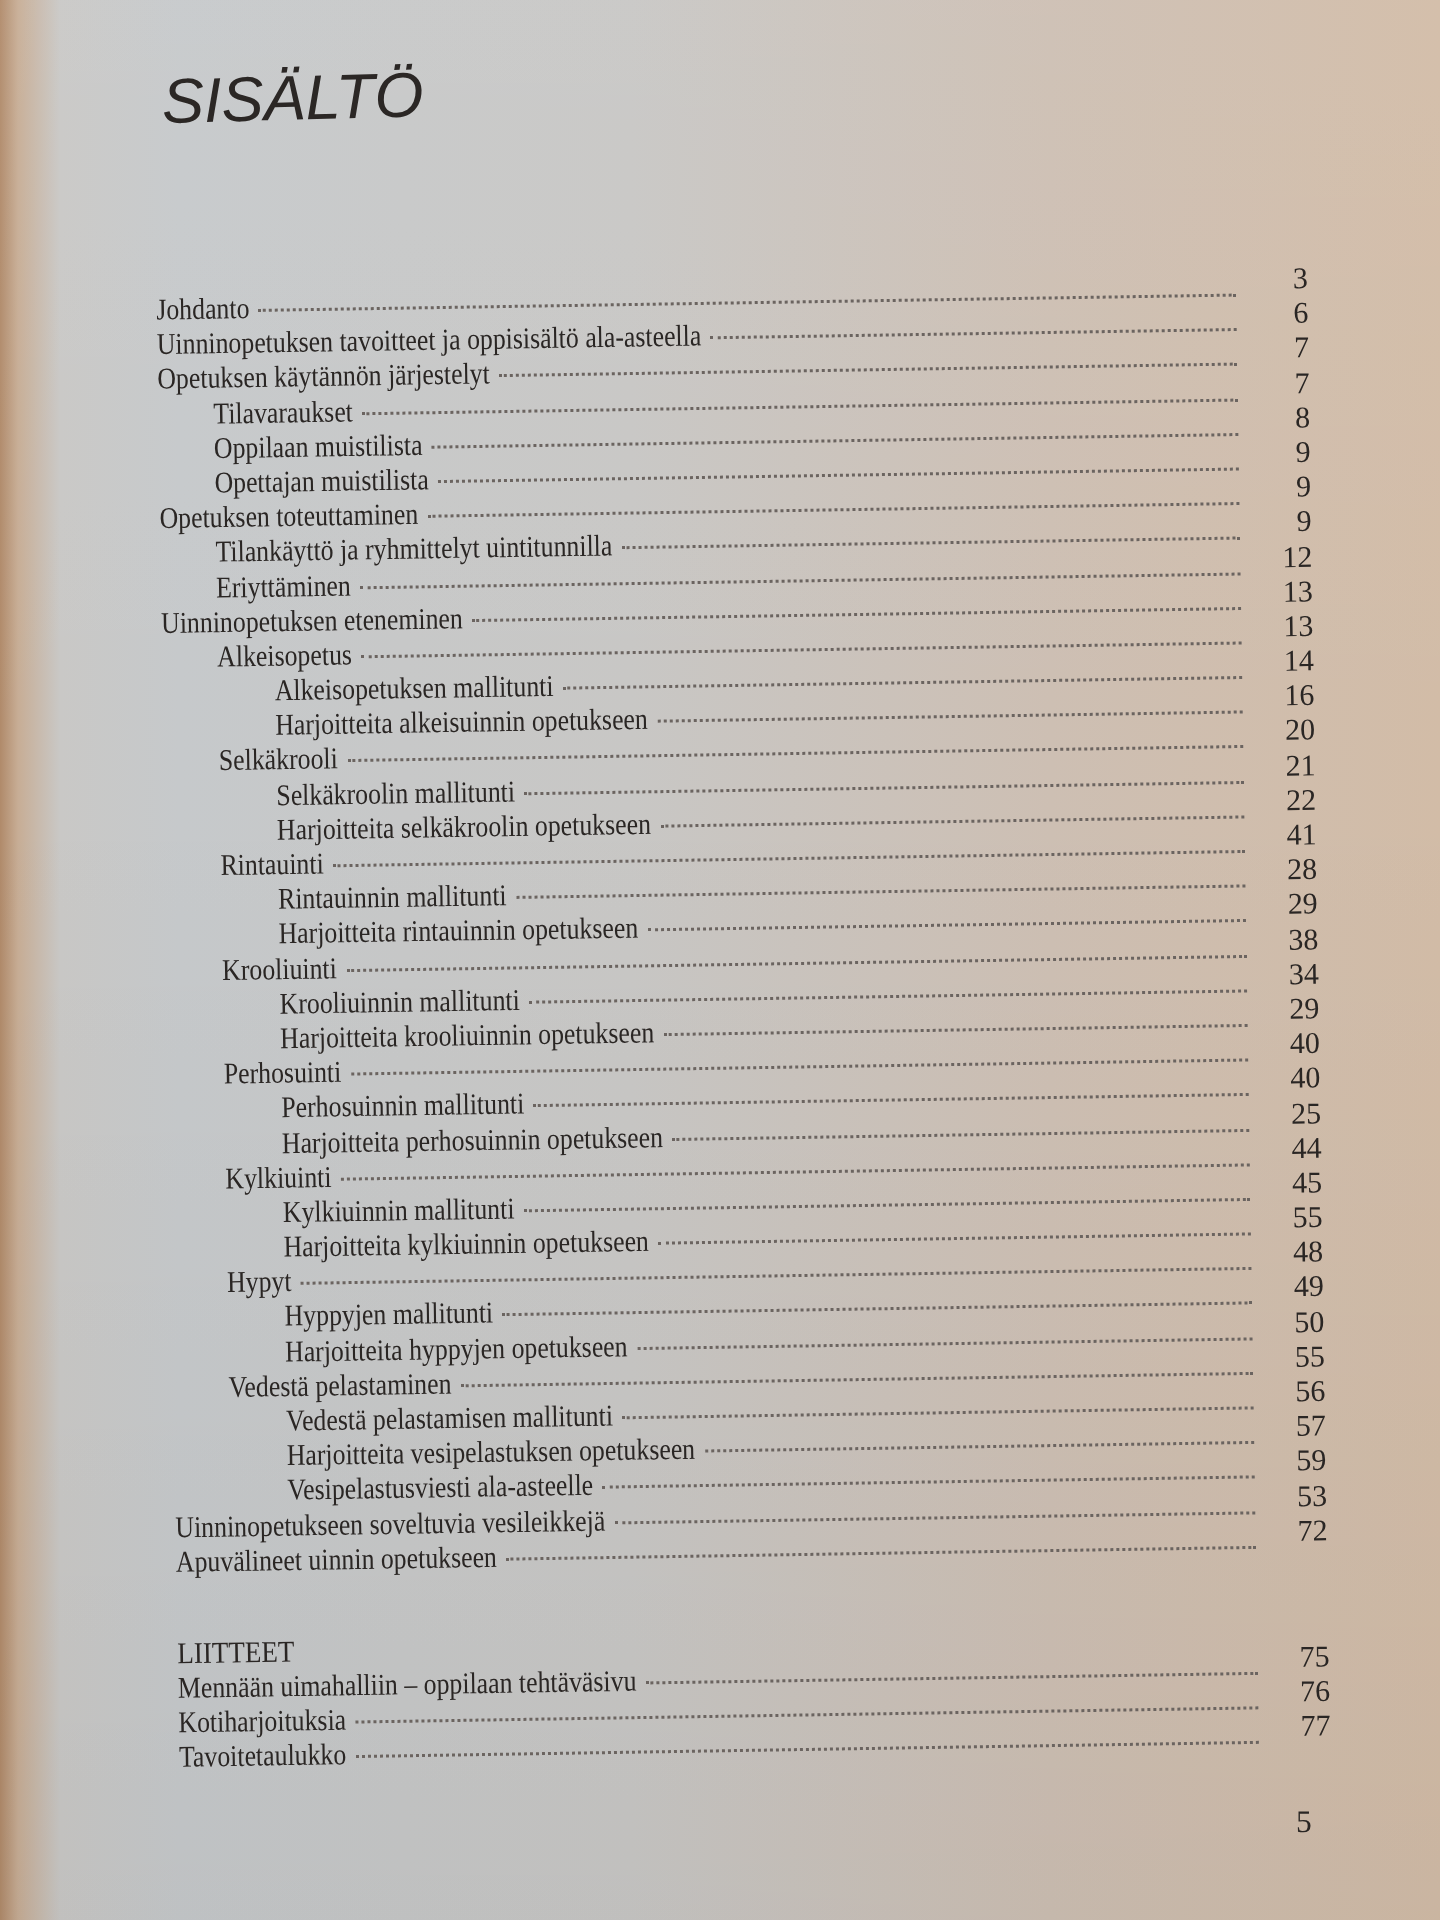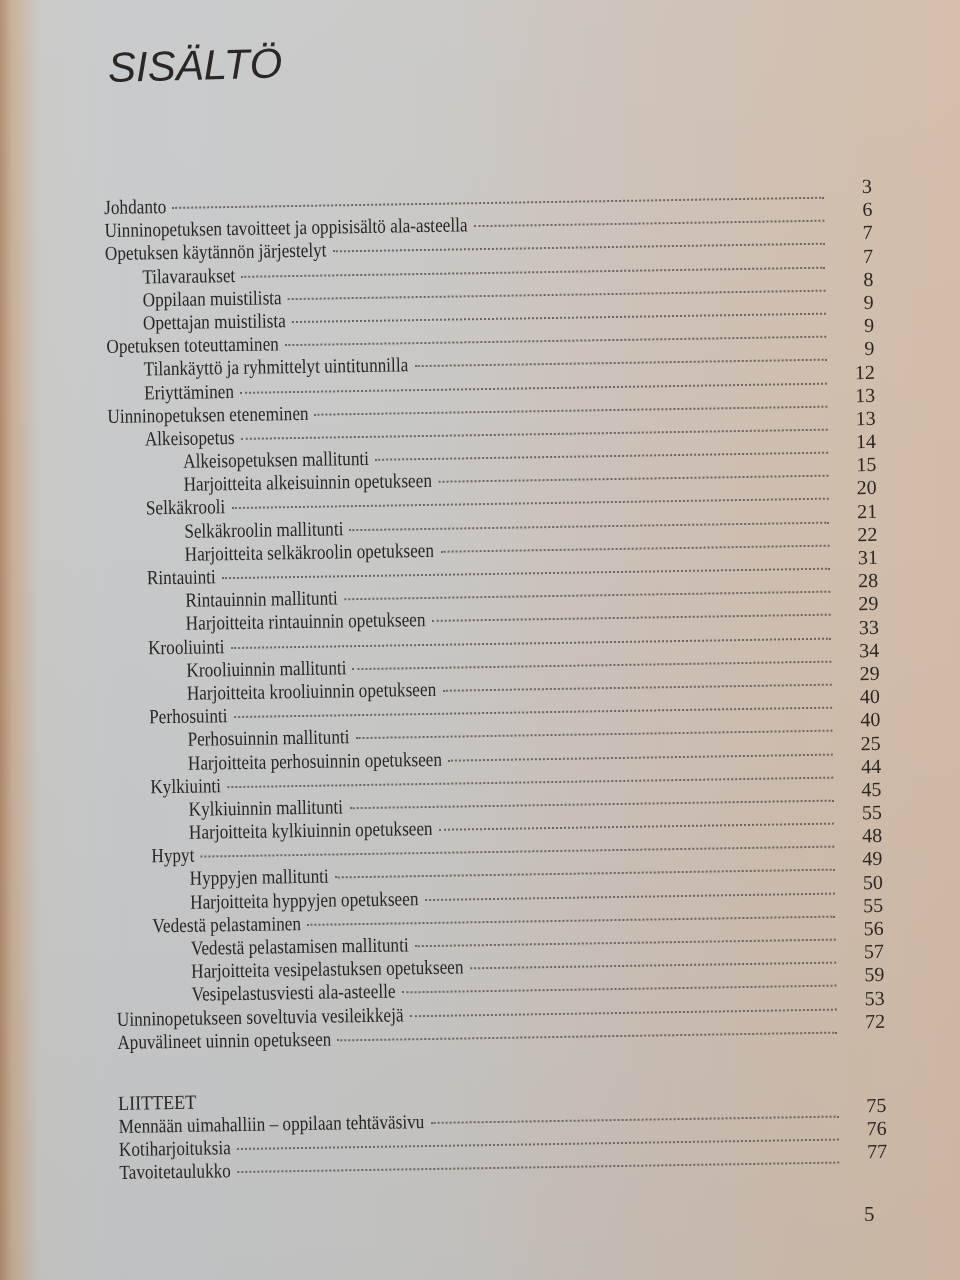--- a/index.html
+++ b/index.html
@@ -171,7 +171,7 @@
       <div class="row l3">
         <span class="label-wrap" style="width: 323.709px; box-sizing: border-box;"><span class="label" style="display: inline-block;">Harjoitteita alkeisuinnin opetukseen</span></span>
         <span class="leader"></span>
-        <span class="page">15</span>
+        <span class="page">16</span>
       </div>
       <div class="row l2">
         <span class="label-wrap" style="width: 116.66px; box-sizing: border-box;"><span class="label" style="display: inline-block;">Selkäkrooli</span></span>

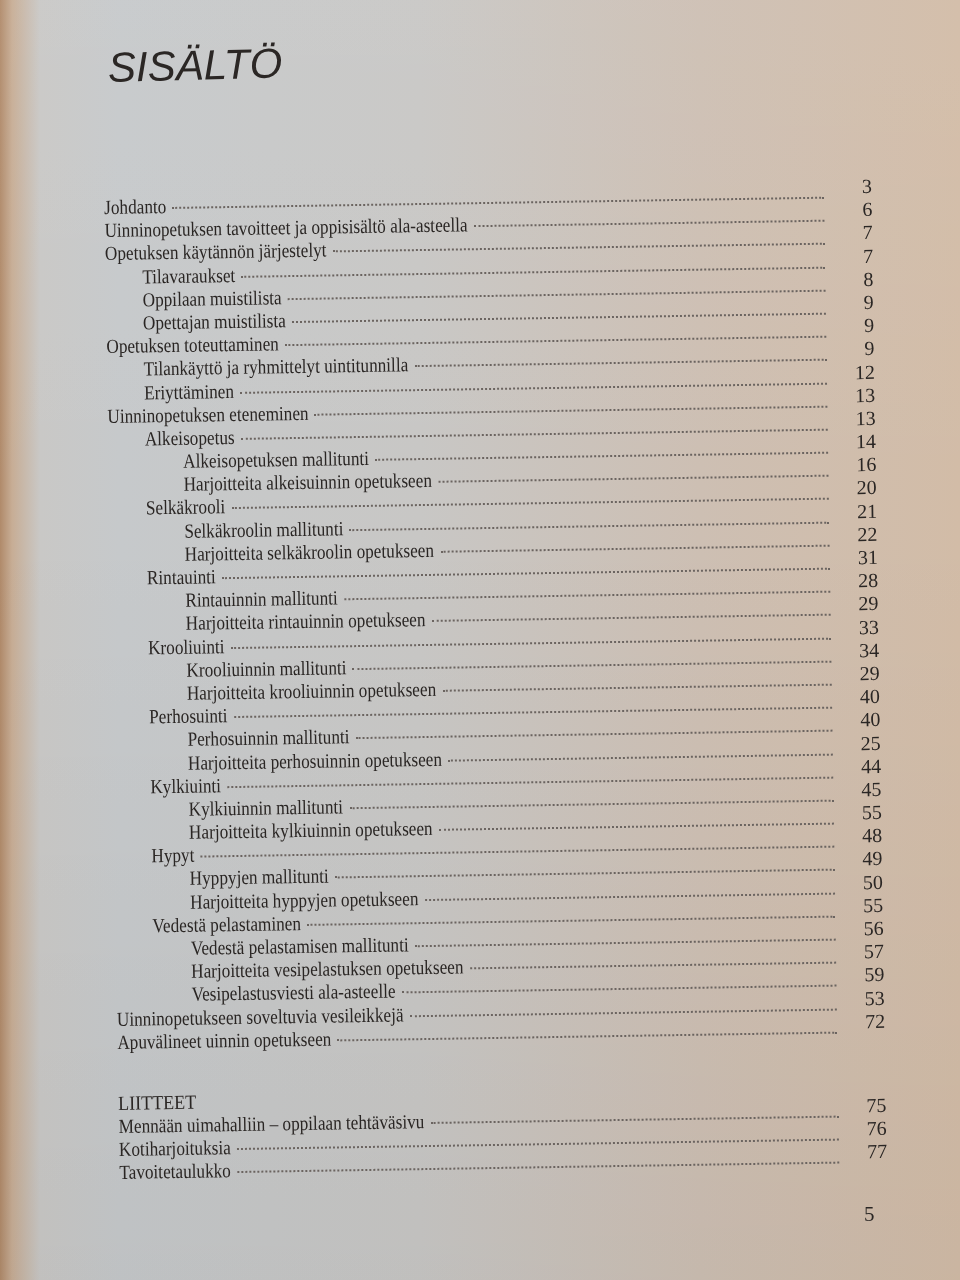--- a/index.html
+++ b/index.html
@@ -191,7 +191,7 @@
       <div class="row l2">
         <span class="label-wrap" style="width: 106.153px; box-sizing: border-box;"><span class="label" style="display: inline-block;">Rintauinti</span></span>
         <span class="leader"></span>
-        <span class="page">31</span>
+        <span class="page">41</span>
       </div>
       <div class="row l3">
         <span class="label-wrap" style="width: 227.751px; box-sizing: border-box;"><span class="label" style="display: inline-block;">Rintauinnin mallitunti</span></span>

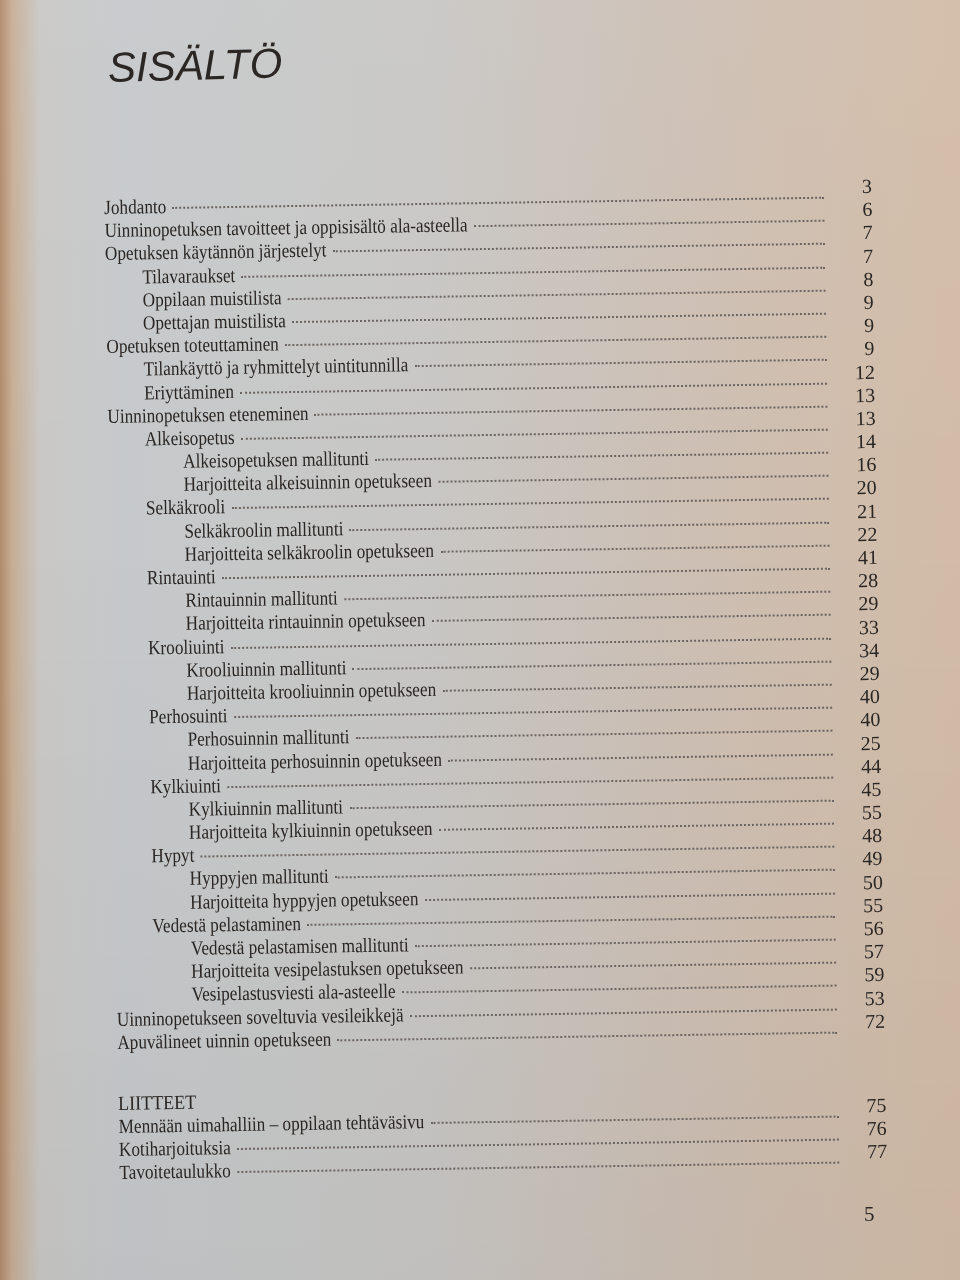--- a/index.html
+++ b/index.html
@@ -206,7 +206,7 @@
       <div class="row l2">
         <span class="label-wrap" style="width: 113.798px; box-sizing: border-box;"><span class="label" style="display: inline-block;">Krooliuinti</span></span>
         <span class="leader"></span>
-        <span class="page">33</span>
+        <span class="page">38</span>
       </div>
       <div class="row l3">
         <span class="label-wrap" style="width: 235.396px; box-sizing: border-box;"><span class="label" style="display: inline-block;">Krooliuinnin mallitunti</span></span>

